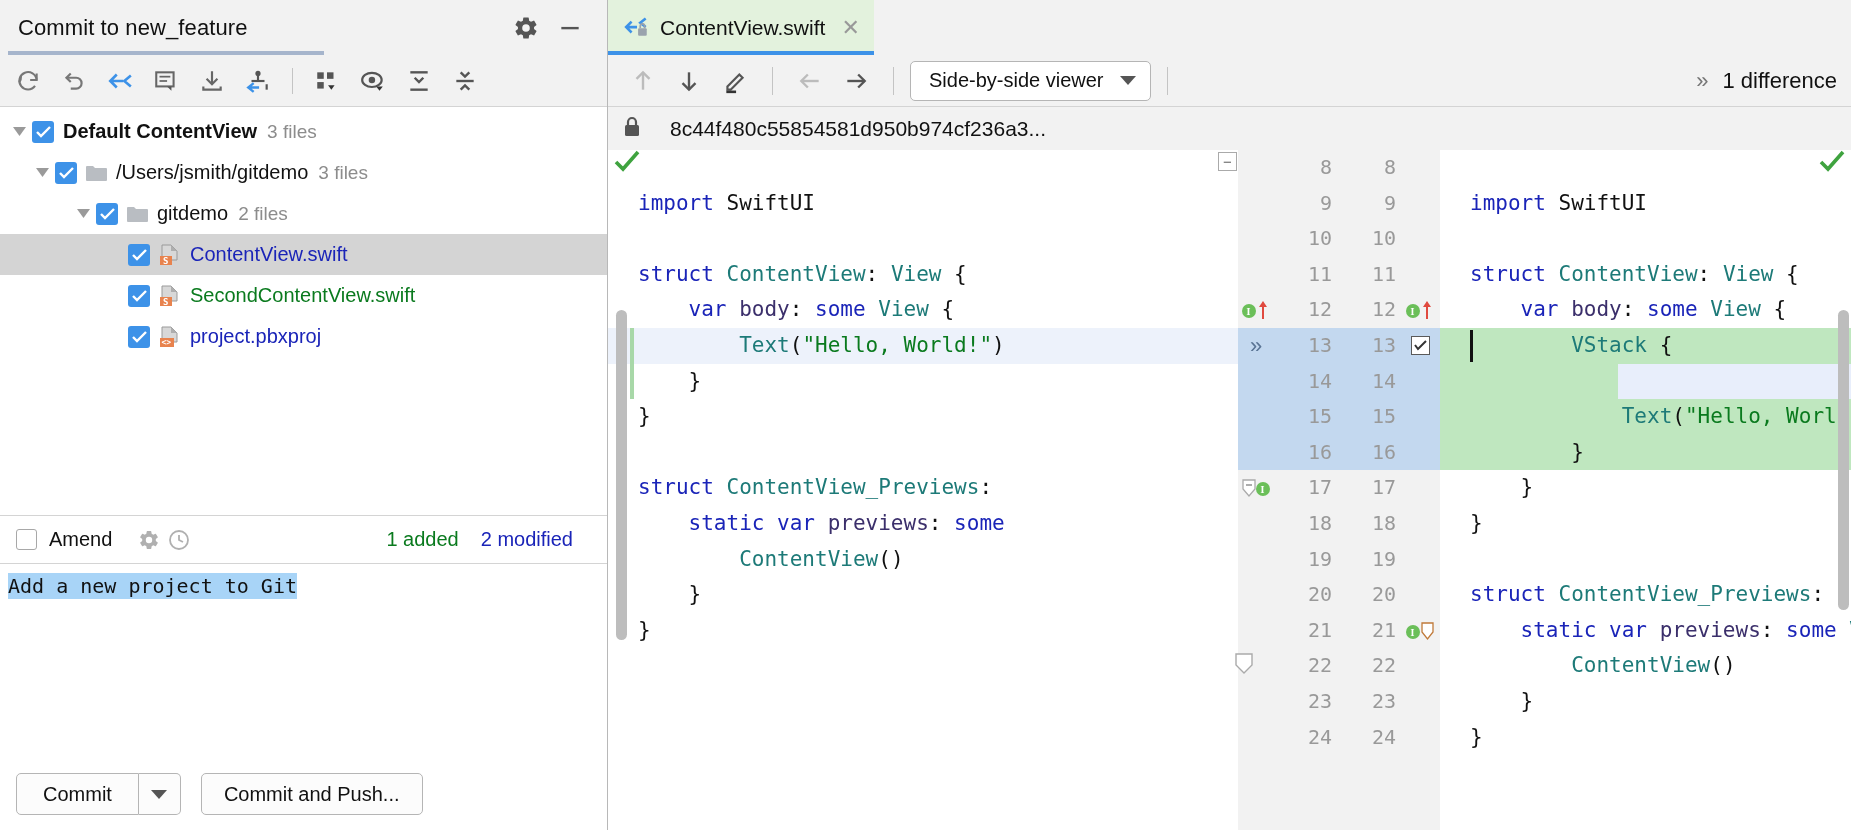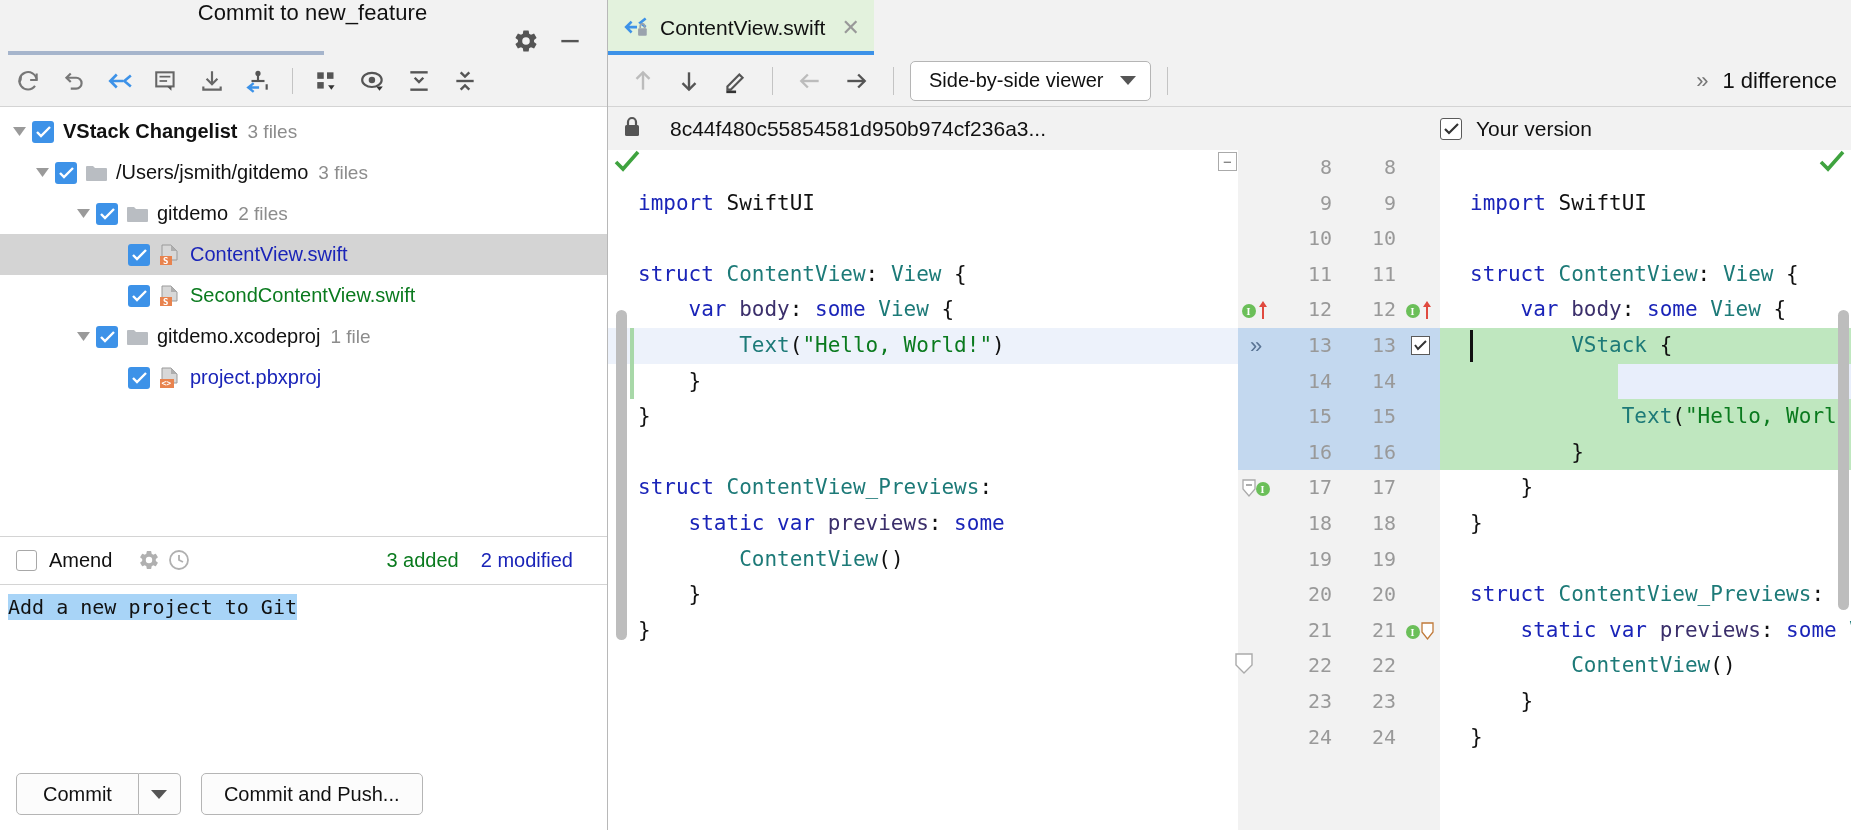--- a/index.html
+++ b/index.html
@@ -21,7 +21,7 @@
   }
   .commit-title-bar {
     height: 55px; display: flex; align-items: center;
-    background: #f2f2f2; position: relative; flex-direction: column;
+    background: #f2f2f2; position: relative;
   }
   .commit-title {
     font-size: 22px; color: #111; padding-left: 18px; letter-spacing: .1px;

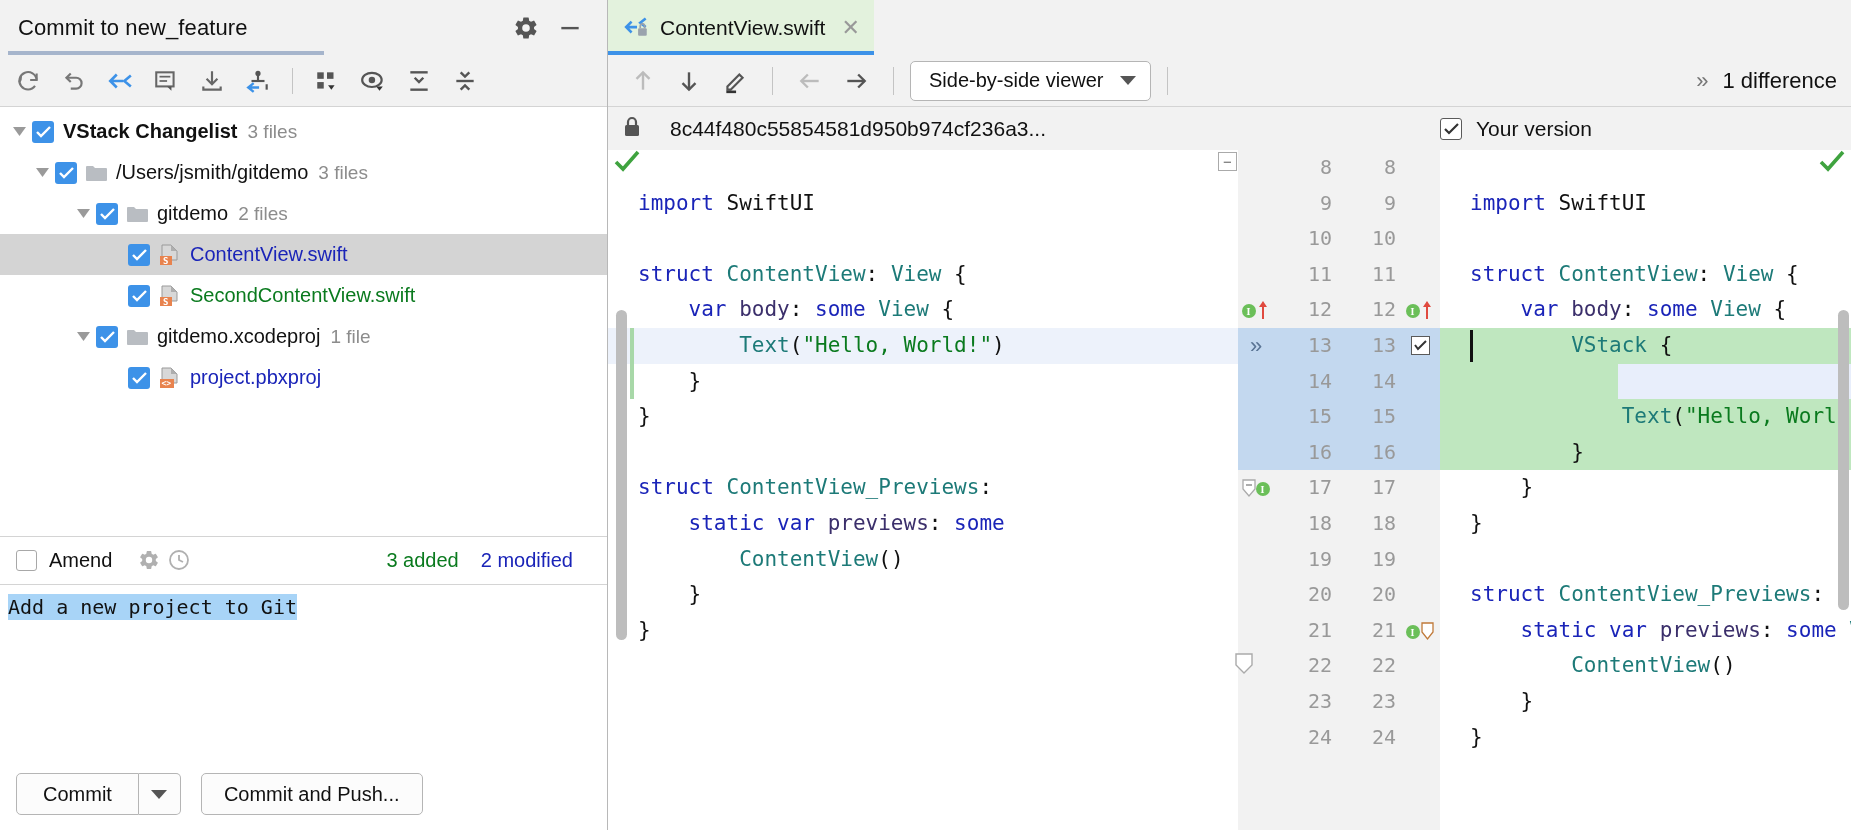--- a/index.html
+++ b/index.html
@@ -294,7 +294,7 @@
               <polyline points="1,6 5,10 14,1" fill="none" stroke="#fff" stroke-width="2.4"></polyline>
             </svg>
           </span>
-          <span class="node-label bold">VStack Changelist</span>
+          <span class="node-label bold">Default ContentView</span>
           <span class="node-count">3 files</span>
         </div>
         <div class="tree-row" style="padding-left: 29px;">

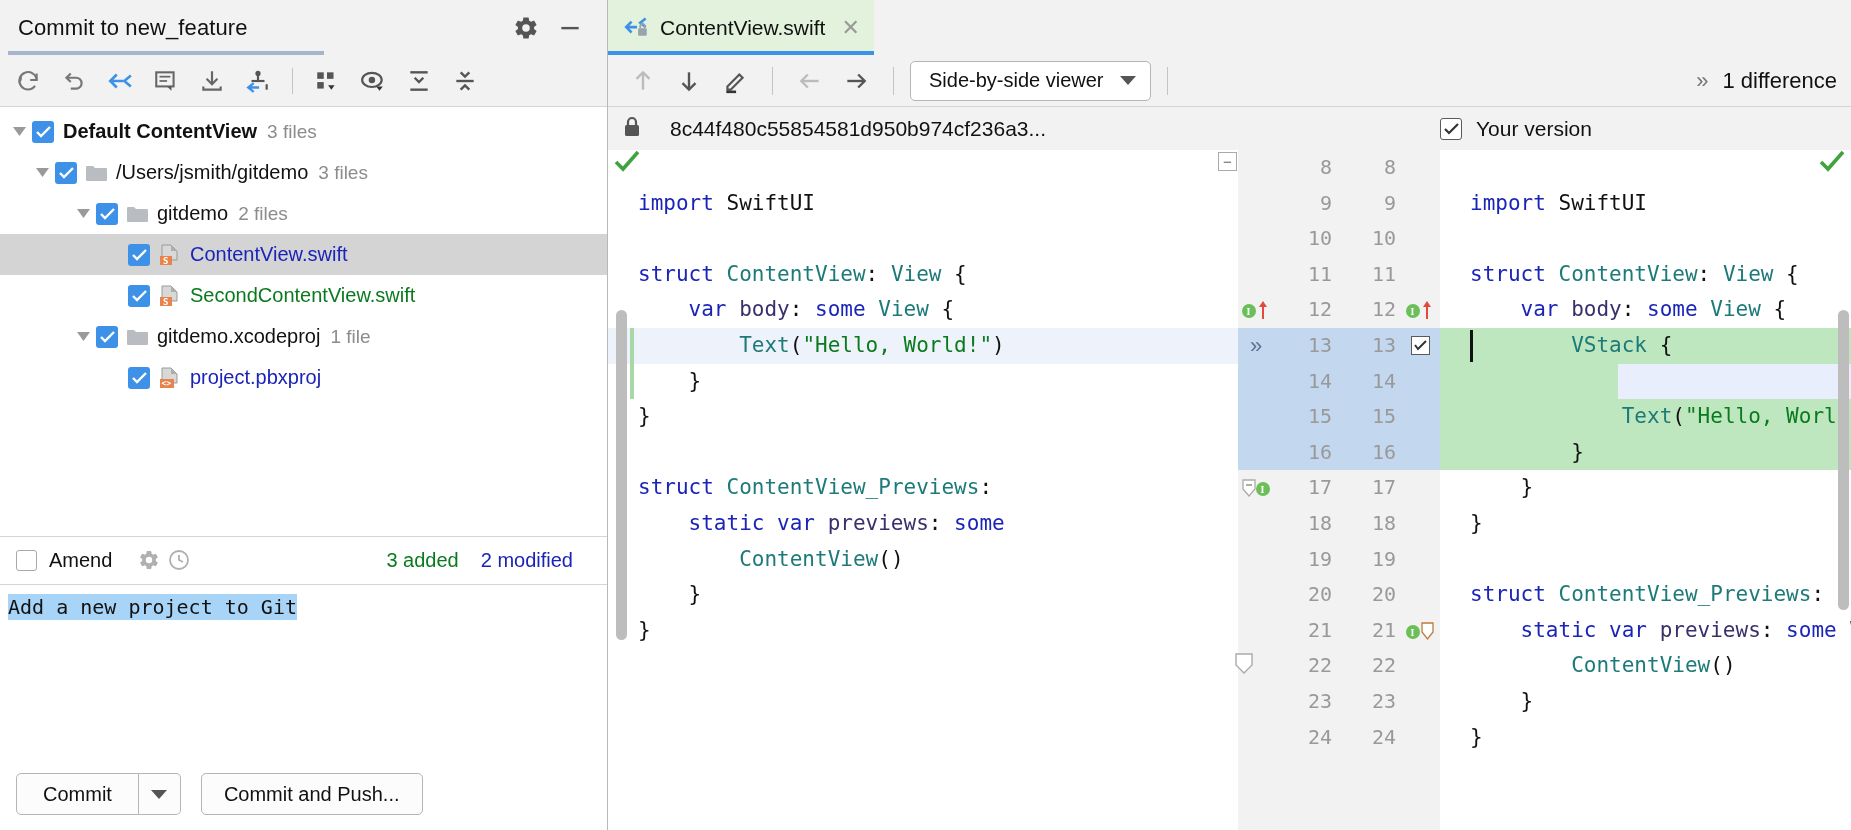--- a/index.html
+++ b/index.html
@@ -516,14 +516,6 @@
         <span class="hash-text">8c44f480c55854581d950b974cf236a3...</span>
       </div>
       <div class="dh-gutter"></div>
-      <div class="dh-right">
-        <span class="chk-sq">
-          <svg width="15" height="12" viewBox="0 0 15 12">
-              <polyline points="1,6 5,10 14,1" fill="none" stroke="#333" stroke-width="2.2"></polyline>
-            </svg>
-        </span>
-        <span class="ver-text">Your version</span>
-      </div>
     </div>
 
     <div class="diff-body">

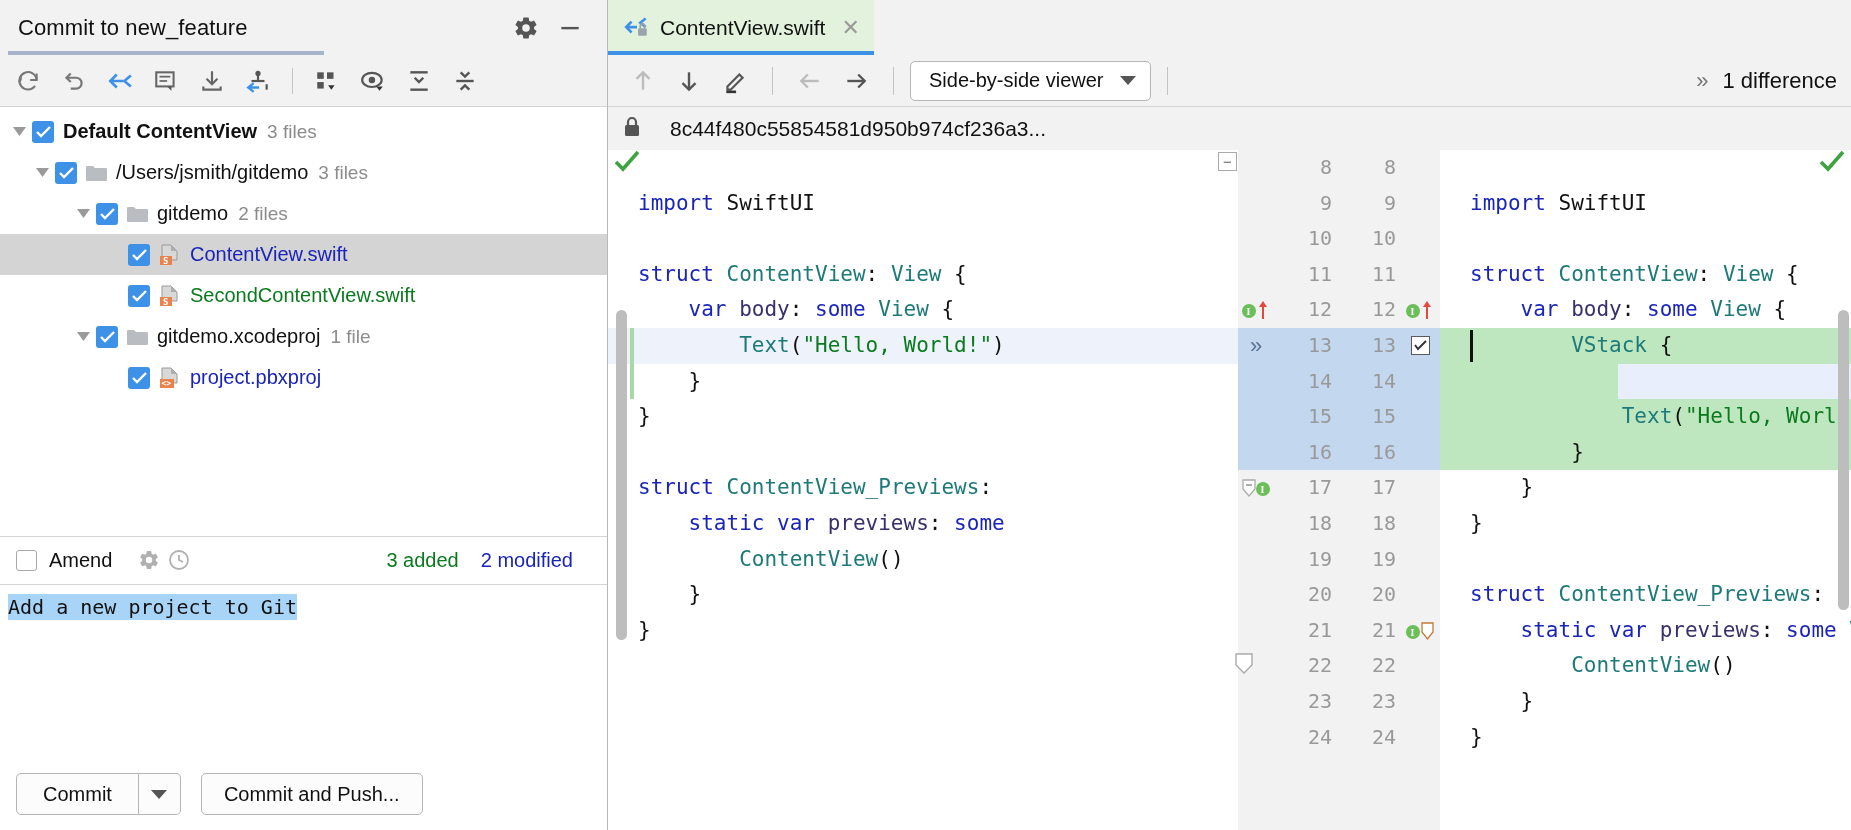--- a/index.html
+++ b/index.html
@@ -368,23 +368,6 @@
               <text x="4" y="19.5" font-family="monospace" font-size="9" fill="#fff" font-weight="bold">S</text>
             </svg></span>
           <span class="node-label lbl-green">SecondContentView.swift</span>
-        </div>
-        <div class="tree-row" style="padding-left: 70px;">
-          <span class="twisty">
-            <svg width="13" height="10" viewBox="0 0 13 10">
-              <polygon points="0,0 13,0 6.5,9" fill="#9a9a9a"></polygon>
-            </svg>
-          </span>
-          <span class="cbx">
-            <svg width="15" height="12" viewBox="0 0 15 12">
-              <polyline points="1,6 5,10 14,1" fill="none" stroke="#fff" stroke-width="2.4"></polyline>
-            </svg>
-          </span>
-          <span class="folder-ico"><svg width="21" height="17" viewBox="0 0 21 17">
-              <path d="M0 2a1 1 0 011-1h6l2 2h11a1 1 0 011 1v11a1 1 0 01-1 1H1a1 1 0 01-1-1z" fill="#b9bdc2"></path>
-            </svg></span>
-          <span class="node-label">gitdemo.xcodeproj</span>
-          <span class="node-count">1 file</span>
         </div>
         <div class="tree-row" style="padding-left: 102px;">
           <span class="twisty empty">

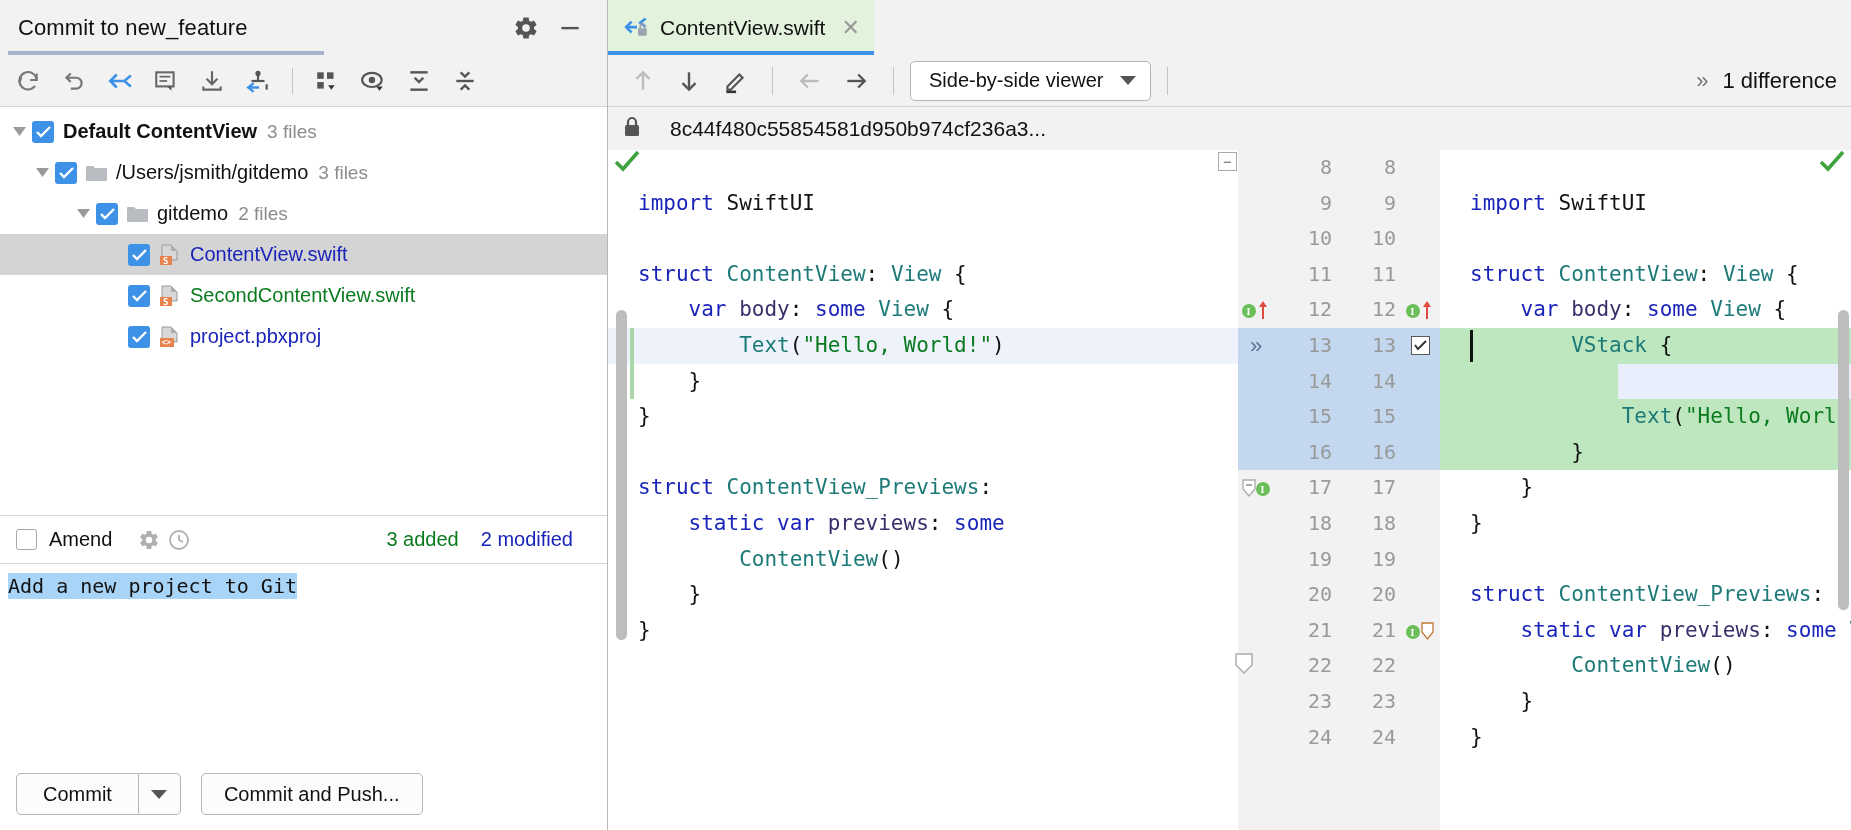--- a/index.html
+++ b/index.html
@@ -406,7 +406,7 @@
           </svg>
       </div>
       <div class="stats">
-        <span class="stat-added">3 added</span>
+        <span class="stat-added">1 added</span>
         <span class="stat-modified">2 modified</span>
       </div>
     </div>

